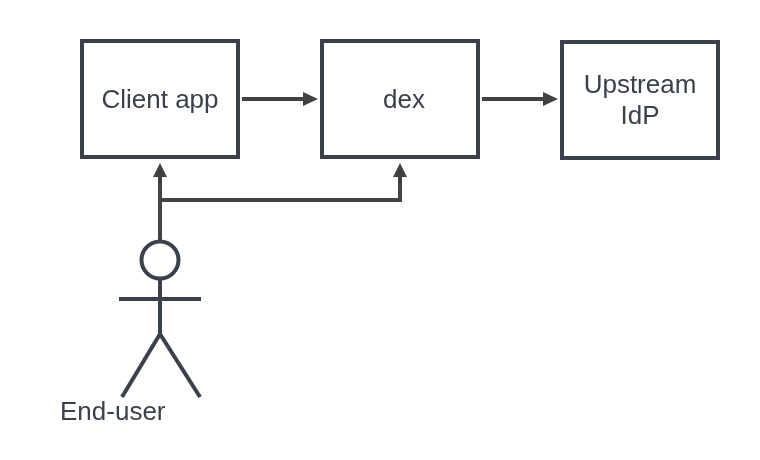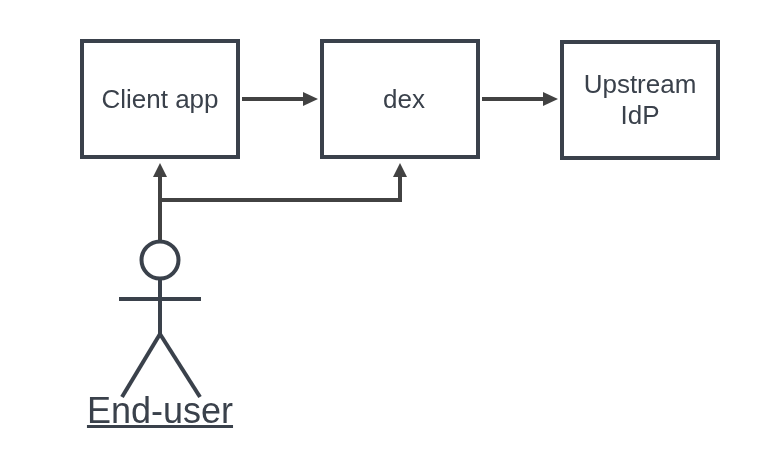--- a/index.html
+++ b/index.html
@@ -63,11 +63,9 @@
     left:60px;
     top:396px;
     width:200px;
-    text-align:center;
-    font-size:36px;
+    font-size:26px;
     line-height:30px;
     color:var(--text);
-    text-decoration:underline;
   }
 </style>
 </head>

